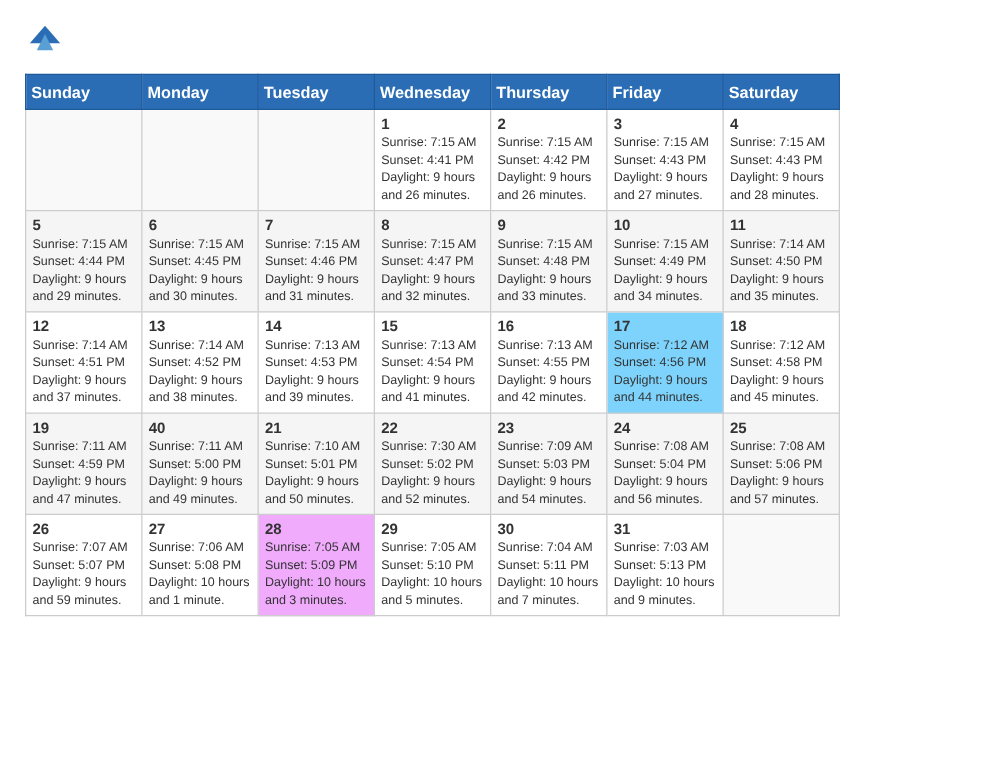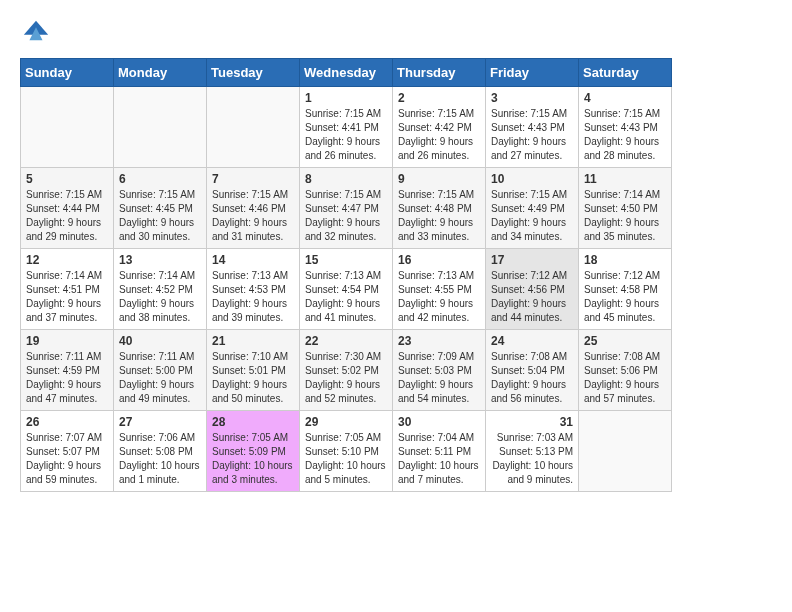--- a/index.html
+++ b/index.html
@@ -234,7 +234,7 @@
 Sunset: 4:55 PM
 Daylight: 9 hours and 42 minutes.</div>
           </td>
-          <td style="background: #e5e5e5; margin-left: 45px;">
+          <td style="background: #7dd3fc; margin-left: 45px;">
             <span class="day-num">17</span>
             <div class="day-info">Sunrise: 7:12 AM
 Sunset: 4:56 PM

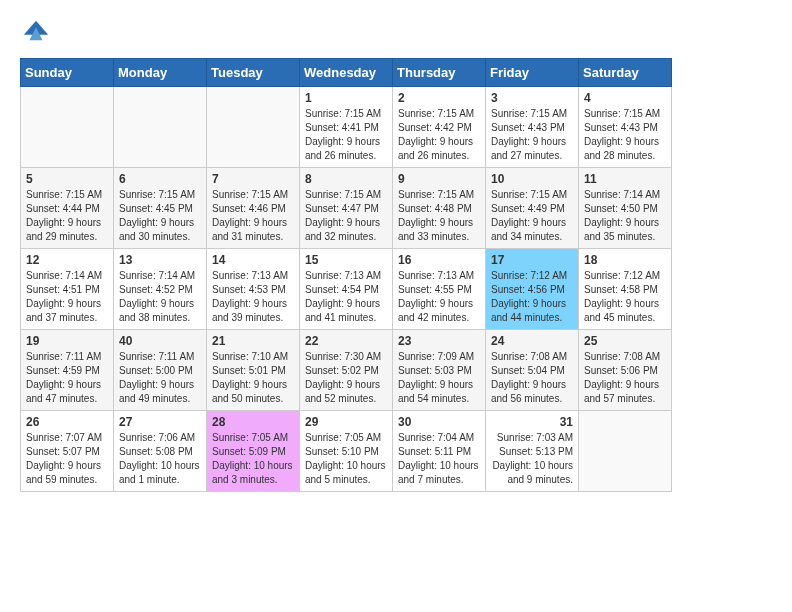--- a/index.html
+++ b/index.html
@@ -322,7 +322,7 @@
 Sunset: 5:11 PM
 Daylight: 10 hours and 7 minutes.</div>
           </td>
-          <td style="background: rgb(255, 255, 255); text-align: right;">
+          <td style="background: rgb(255, 255, 255);">
             <span class="day-num">31</span>
             <div class="day-info">Sunrise: 7:03 AM
 Sunset: 5:13 PM

